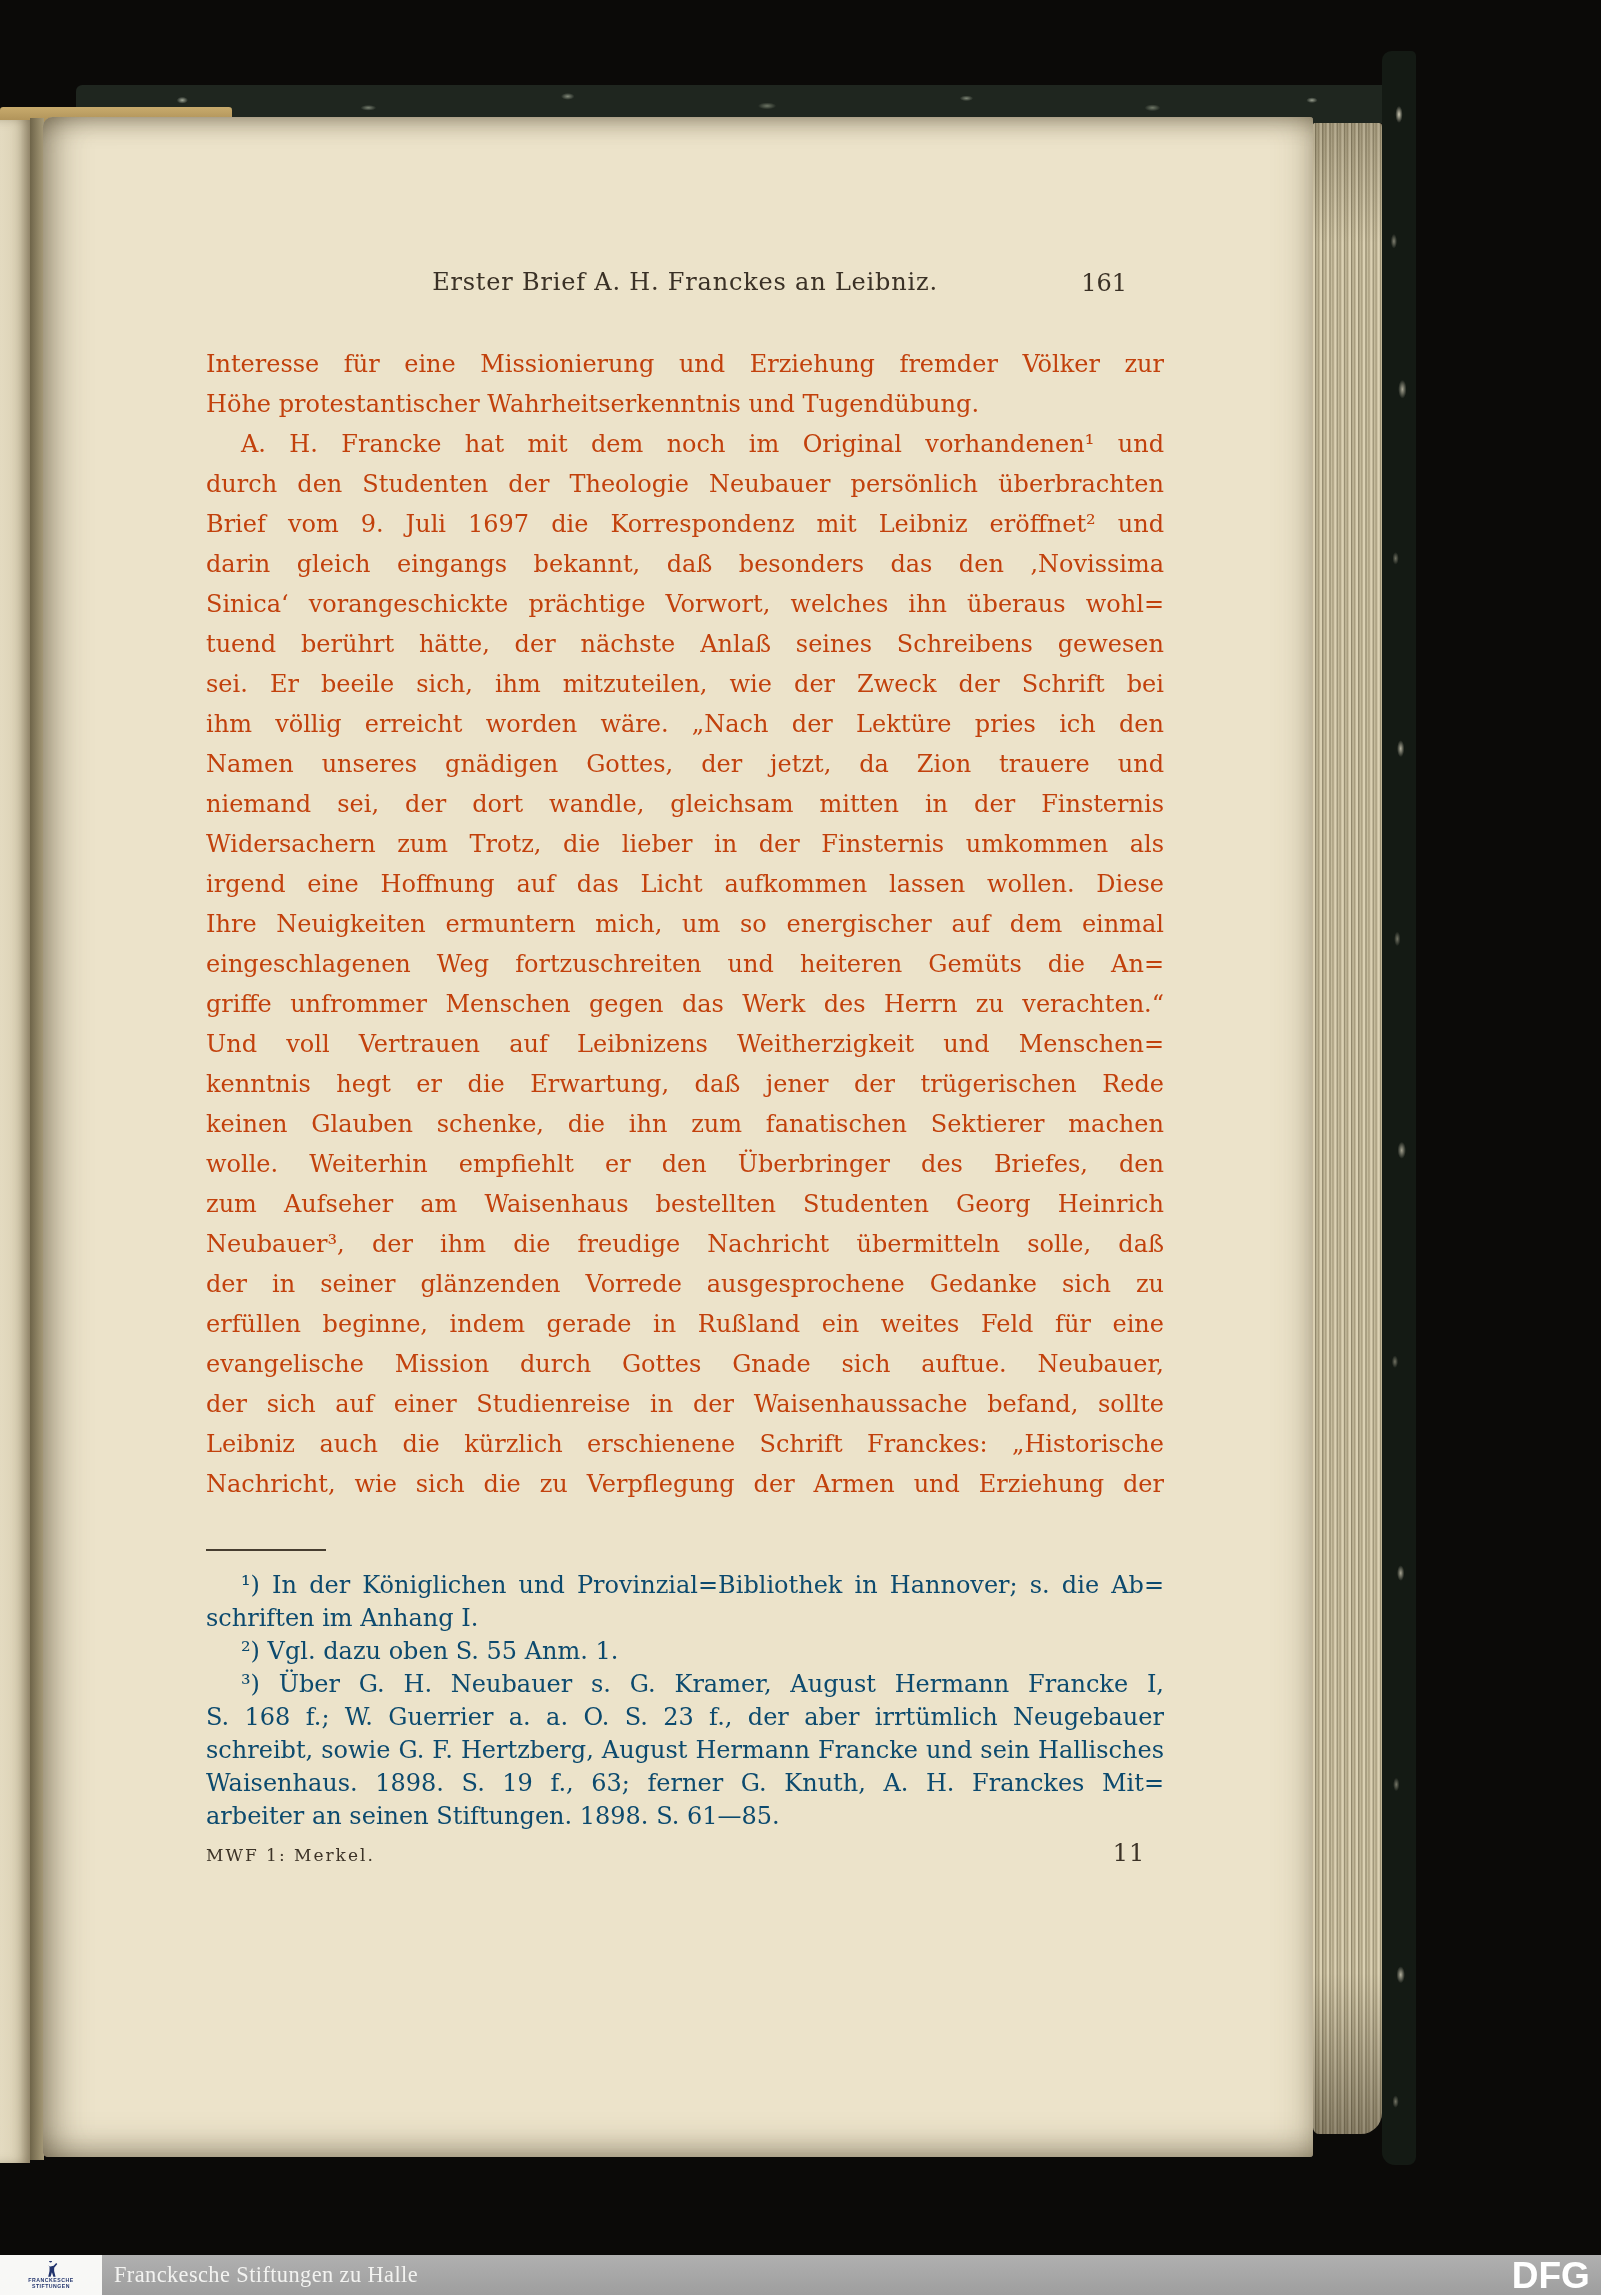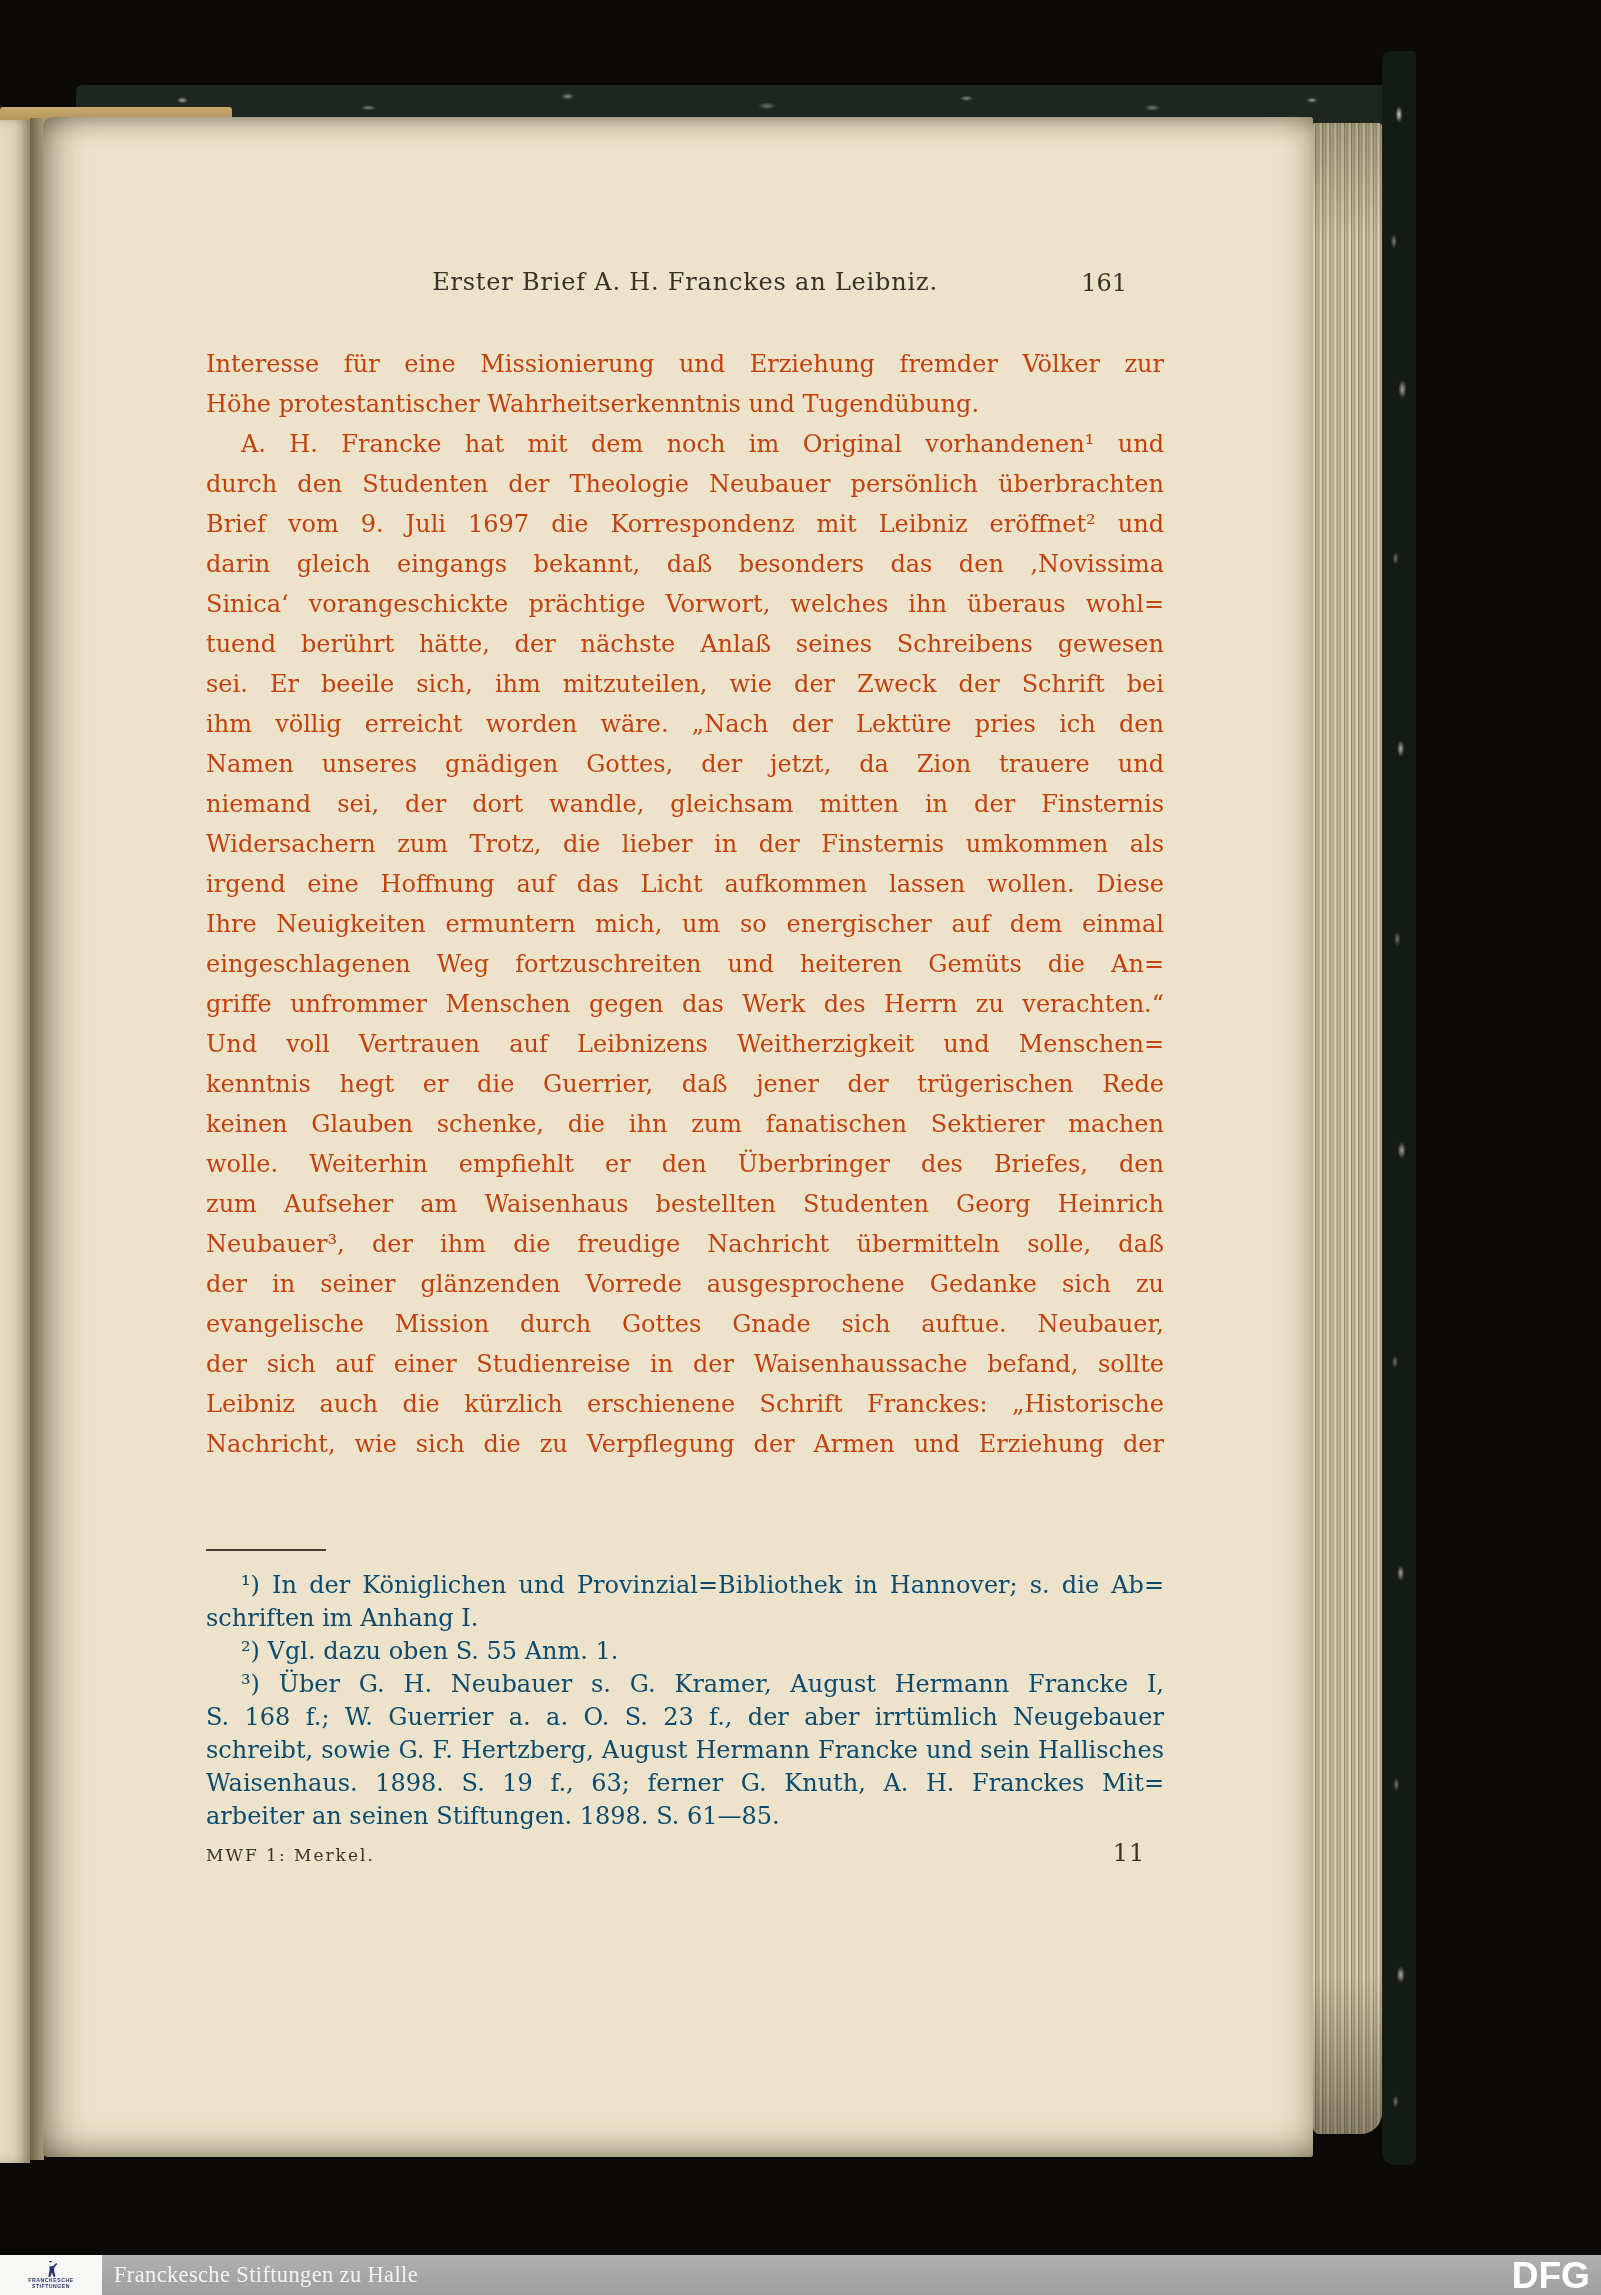--- a/index.html
+++ b/index.html
@@ -162,7 +162,7 @@
         <div class="line">eingeschlagenen Weg fortzuschreiten und heiteren Gemüts die An=</div>
         <div class="line">griffe unfrommer Menschen gegen das Werk des Herrn zu verachten.“</div>
         <div class="line">Und voll Vertrauen auf Leibnizens Weitherzigkeit und Menschen=</div>
-        <div class="line">kenntnis hegt er die Guerrier, daß jener der trügerischen Rede</div>
+        <div class="line">kenntnis hegt er die Erwartung, daß jener der trügerischen Rede</div>
         <div class="line">keinen Glauben schenke, die ihn zum fanatischen Sektierer machen</div>
         <div class="line">wolle. Weiterhin empfiehlt er den Überbringer des Briefes, den</div>
         <div class="line">zum Aufseher am Waisenhaus bestellten Studenten Georg Heinrich</div>

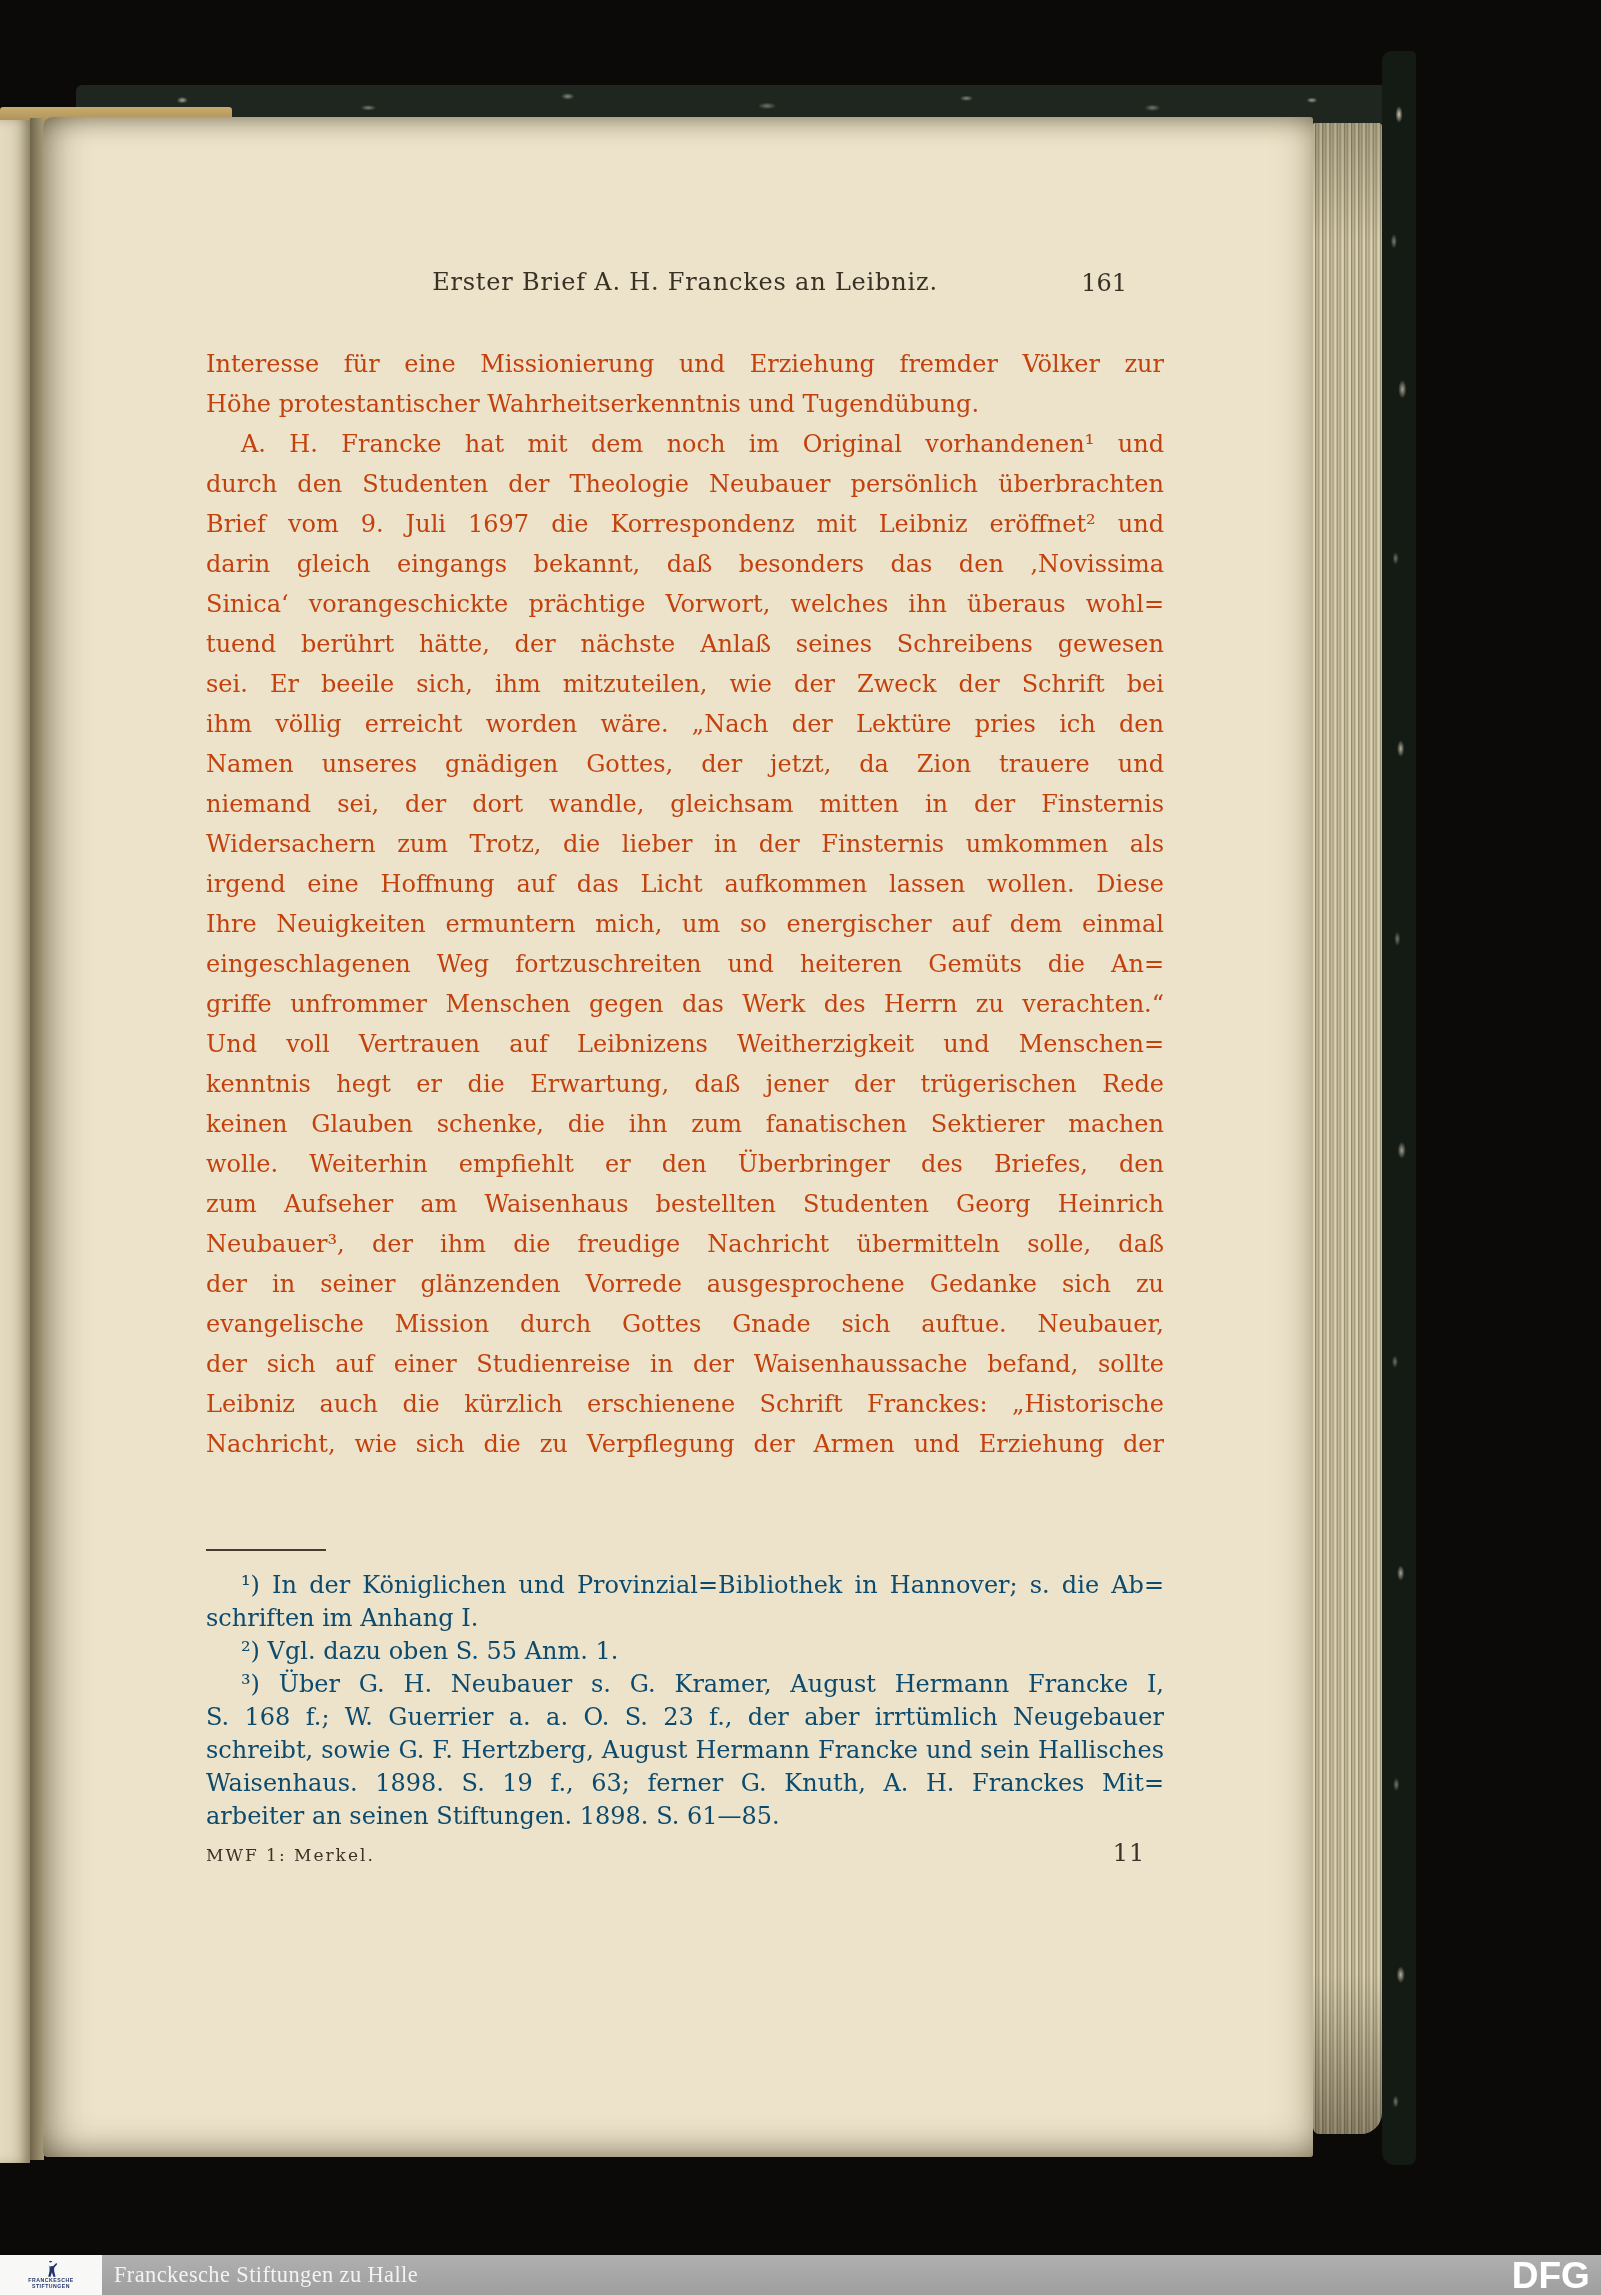--- a/index.html
+++ b/index.html
@@ -168,6 +168,7 @@
         <div class="line">zum Aufseher am Waisenhaus bestellten Studenten Georg Heinrich</div>
         <div class="line">Neubauer³, der ihm die freudige Nachricht übermitteln solle, daß</div>
         <div class="line">der in seiner glänzenden Vorrede ausgesprochene Gedanke sich zu</div>
+        <div class="line">erfüllen beginne, indem gerade in Rußland ein weites Feld für eine</div>
         <div class="line">evangelische Mission durch Gottes Gnade sich auftue. Neubauer,</div>
         <div class="line">der sich auf einer Studienreise in der Waisenhaussache befand, sollte</div>
         <div class="line">Leibniz auch die kürzlich erschienene Schrift Franckes: „Historische</div>

